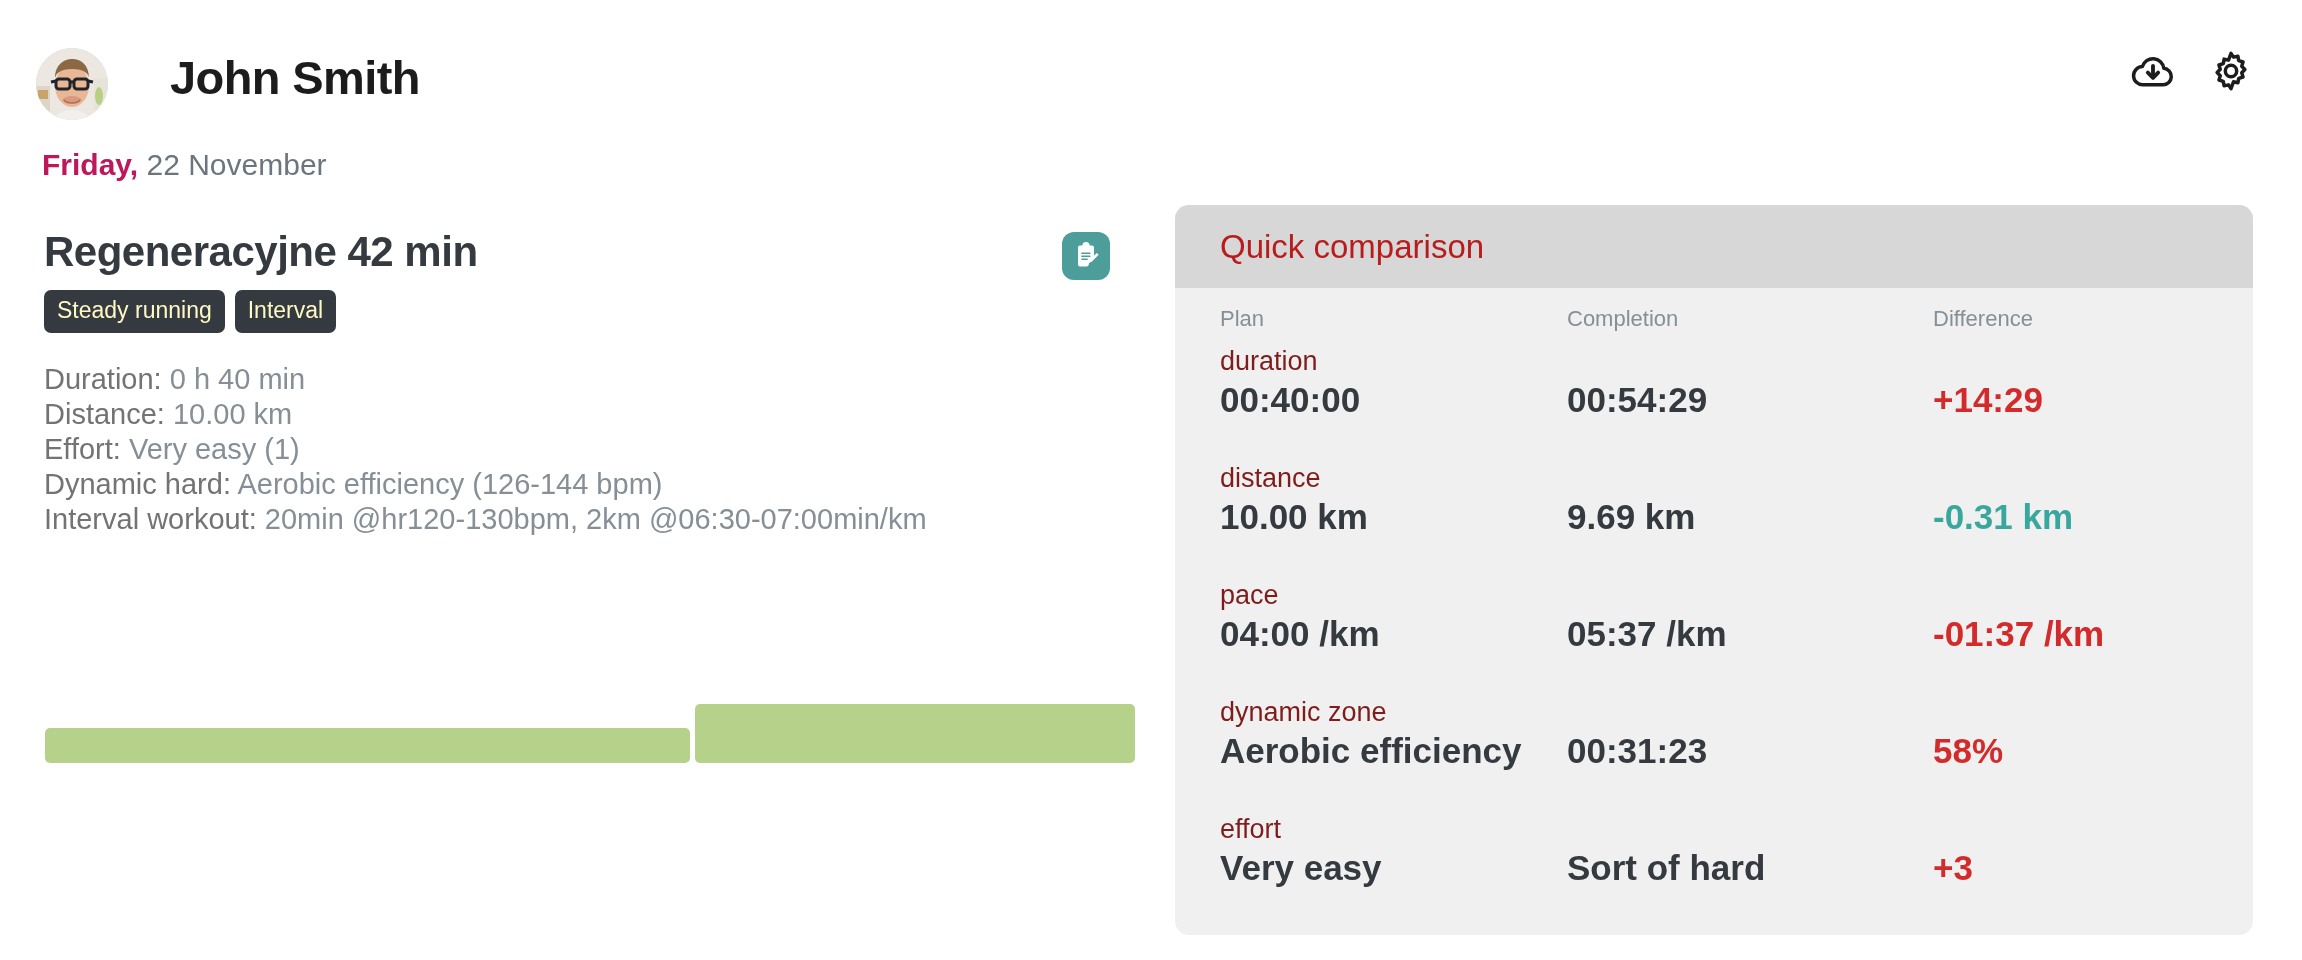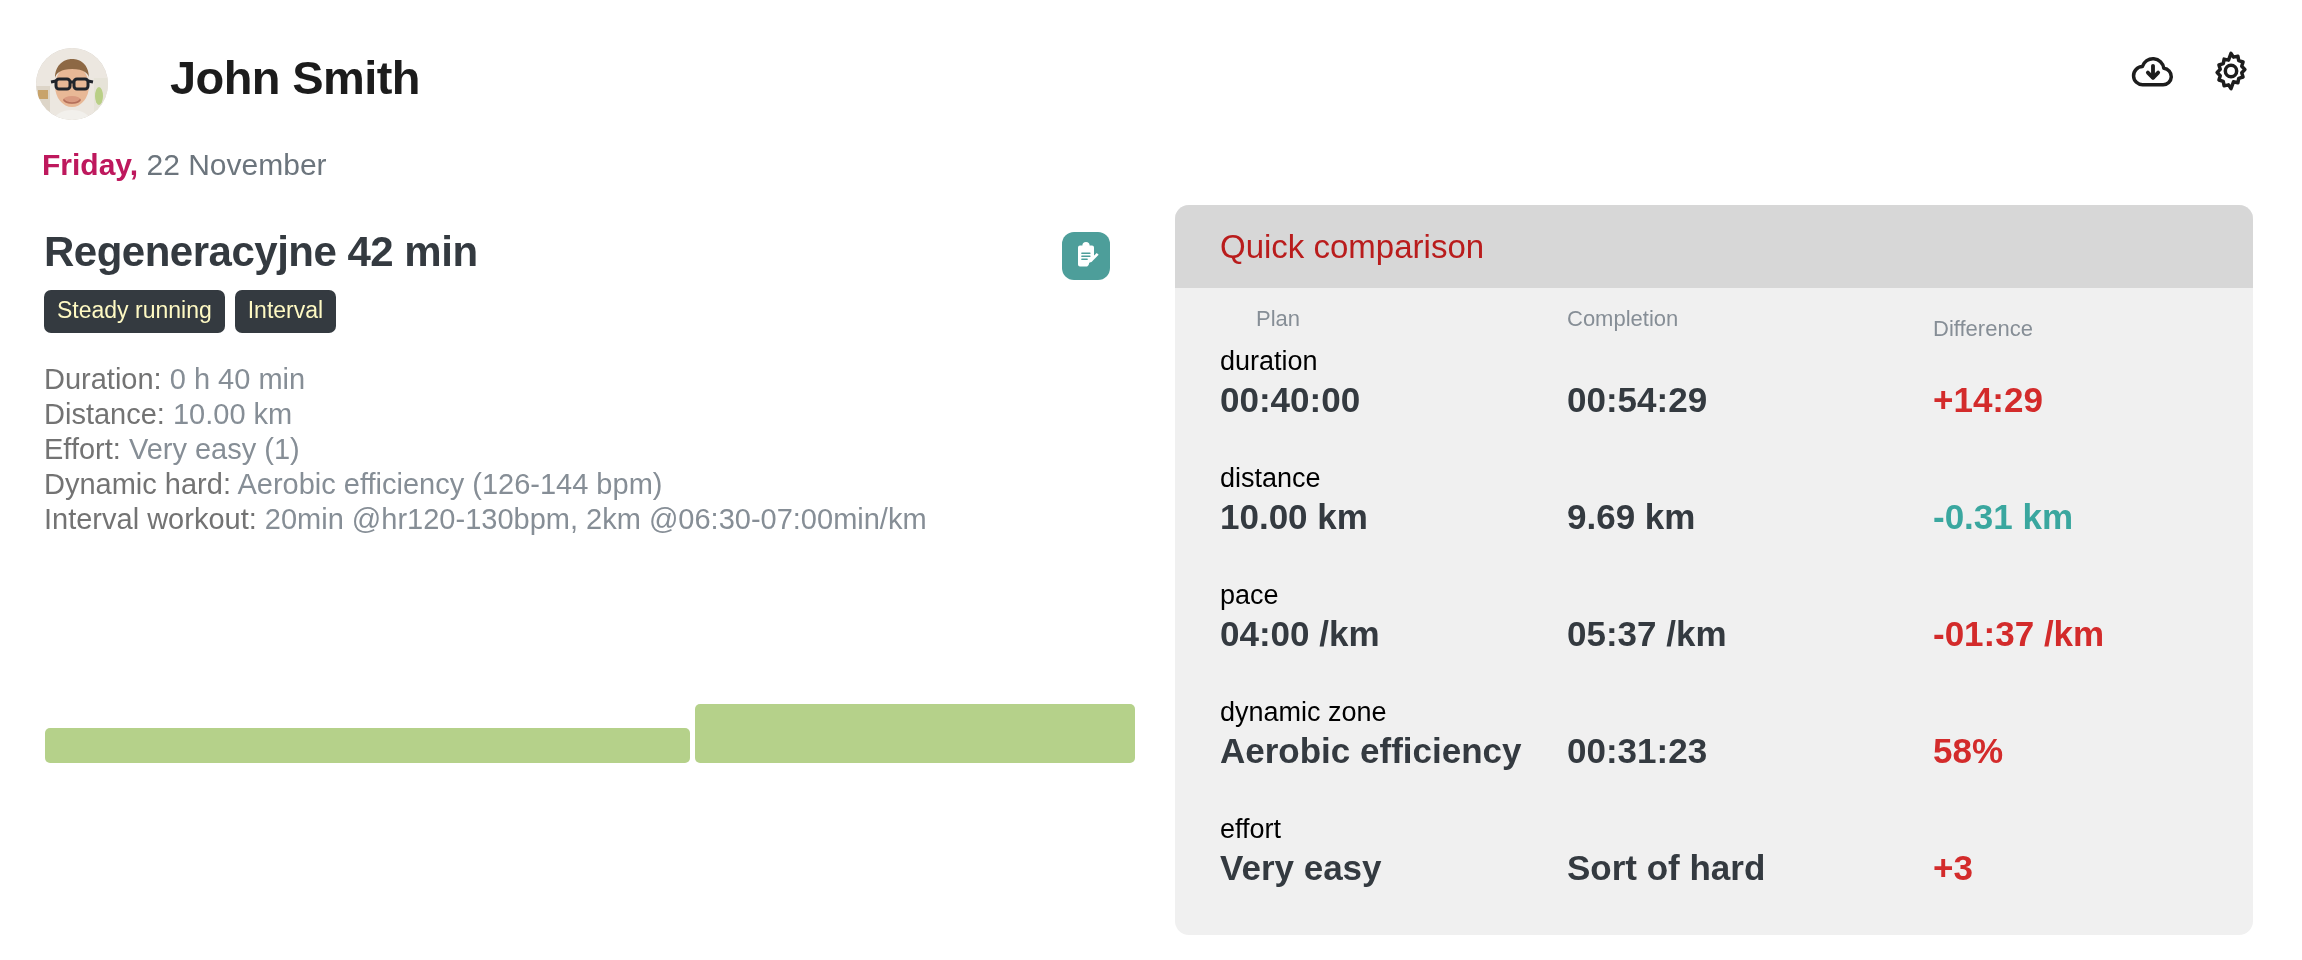--- a/index.html
+++ b/index.html
@@ -171,7 +171,7 @@
     color: #868e96;
     white-space: nowrap;
   }
-  .ch-plan { left: 45px; margin-left: 36px; }
+  .ch-plan { left: 45px; }
   .ch-completion { left: 392px; }
   .ch-difference { left: 758px; margin-top: 10px; }
 

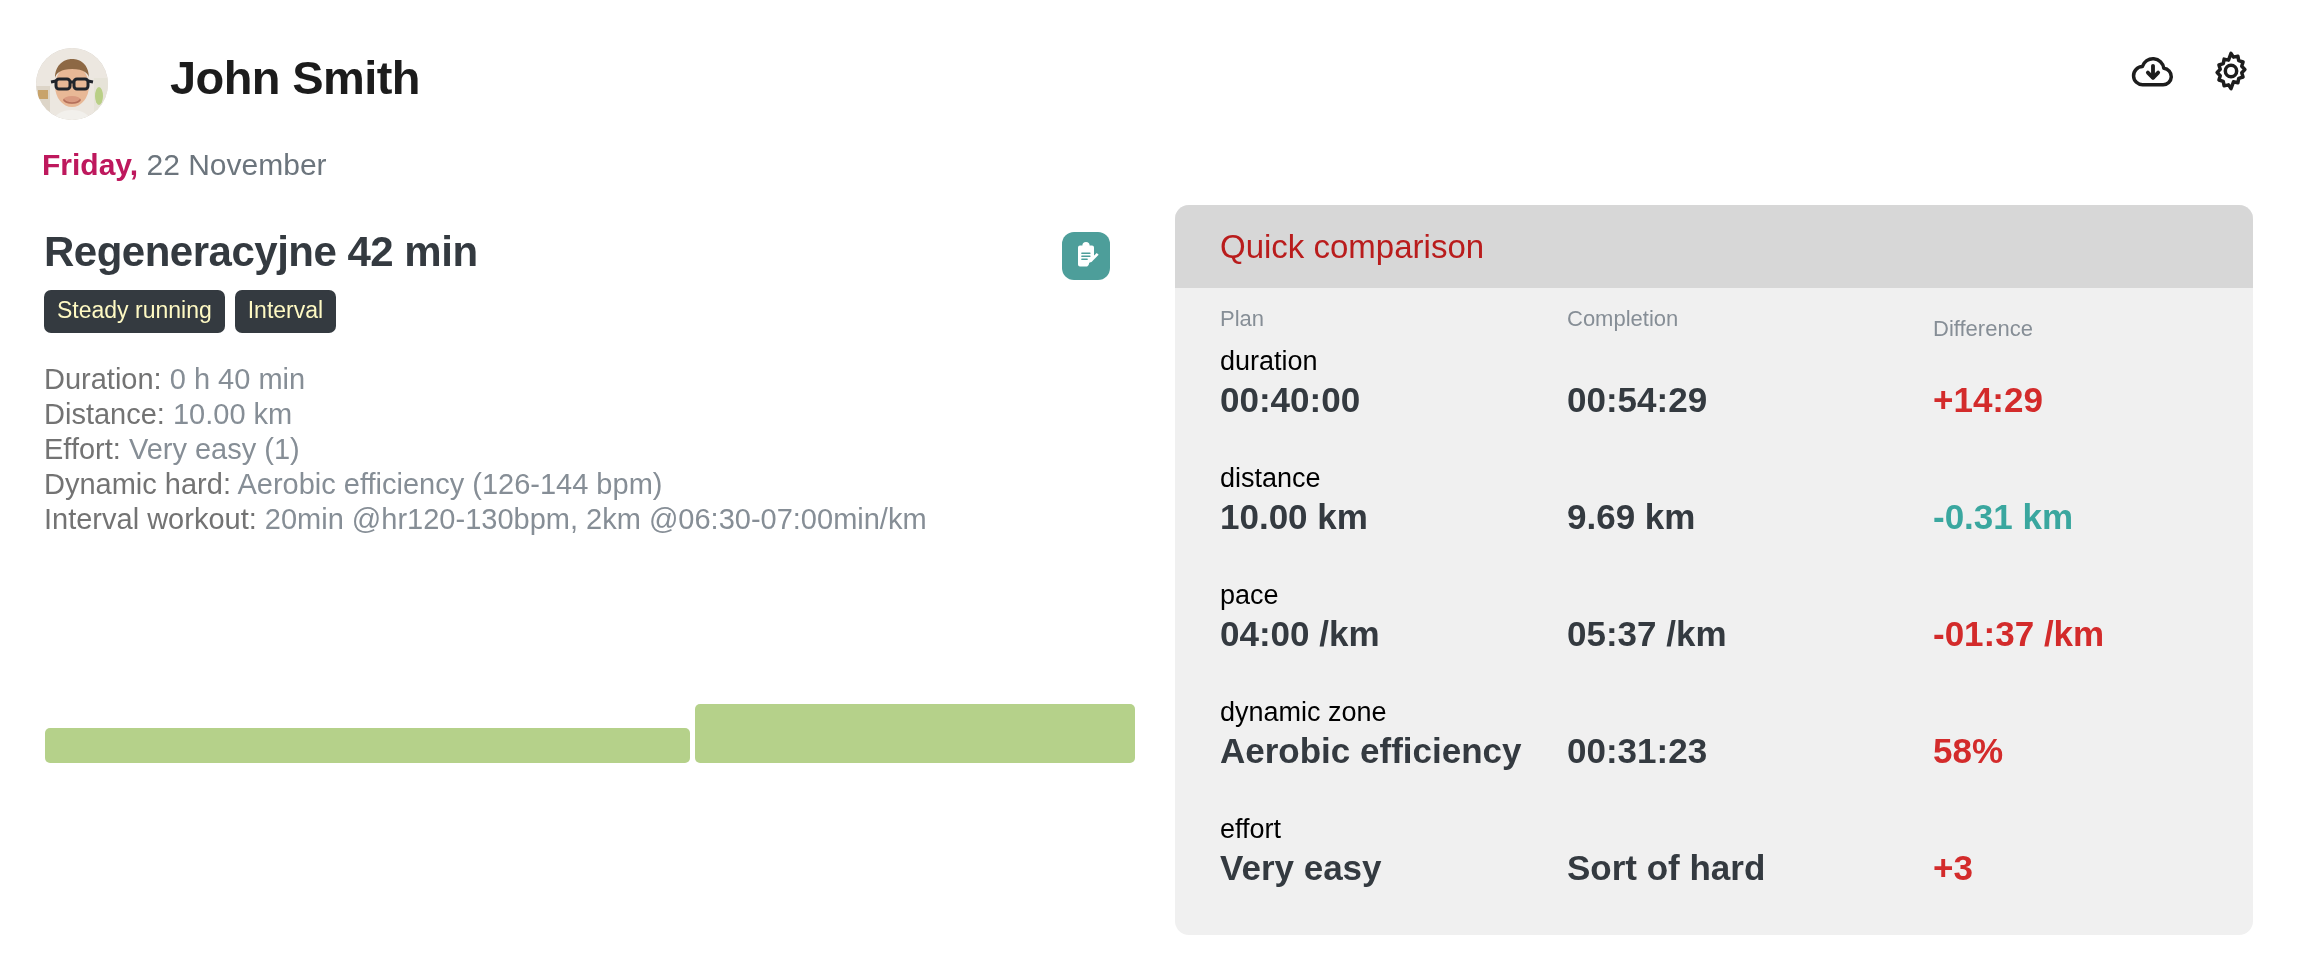--- a/index.html
+++ b/index.html
@@ -173,7 +173,7 @@
   }
   .ch-plan { left: 45px; }
   .ch-completion { left: 392px; }
-  .ch-difference { left: 758px; margin-top: 10px; }
+  .ch-difference { left: 758px; }
 
   .rows { position: relative; }
   .cmp-row {

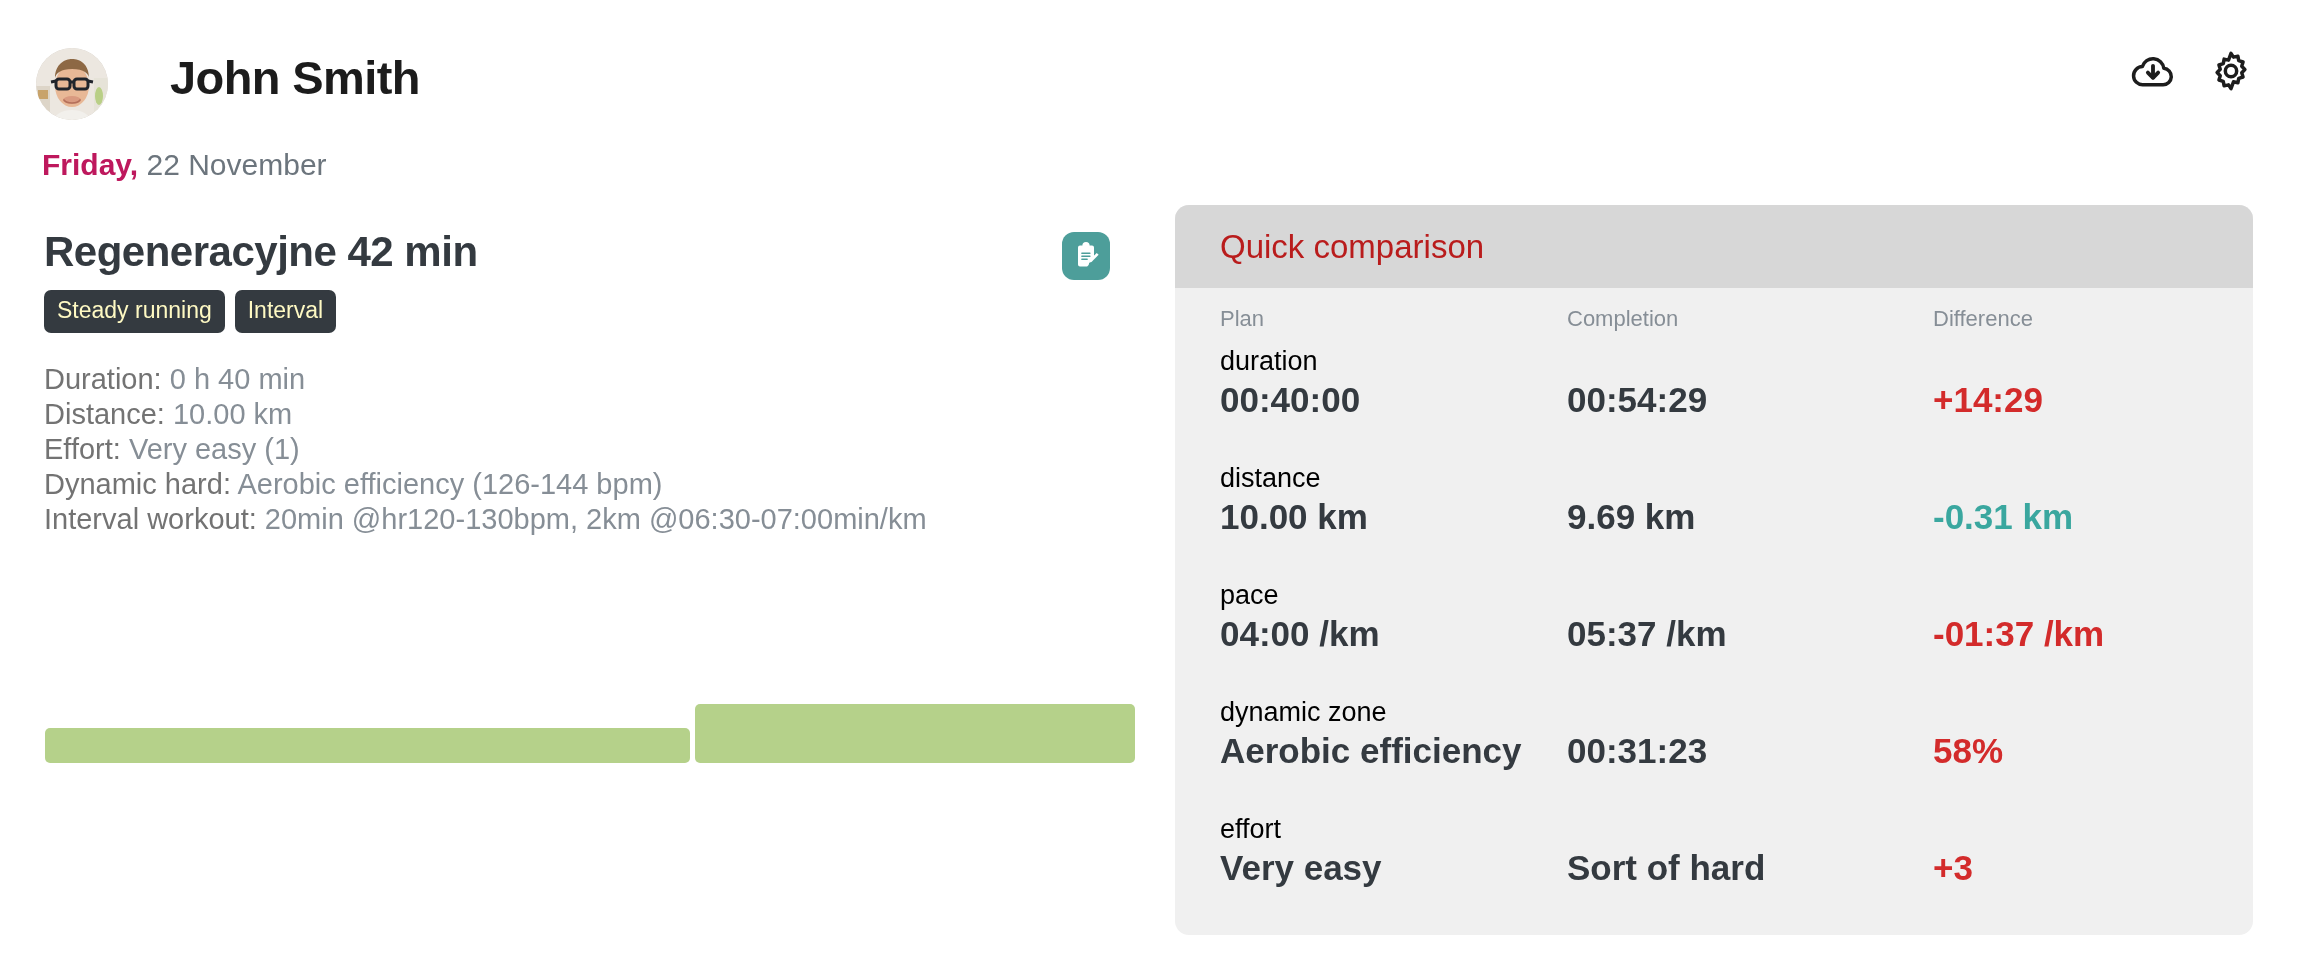--- a/index.html
+++ b/index.html
@@ -184,7 +184,7 @@
     position: absolute;
     left: 45px; top: 0px;
     font-size: 27px;
-    color: #000000;
+    color: #7f1d1d;
     white-space: nowrap;
   }
   .cmp-val {

